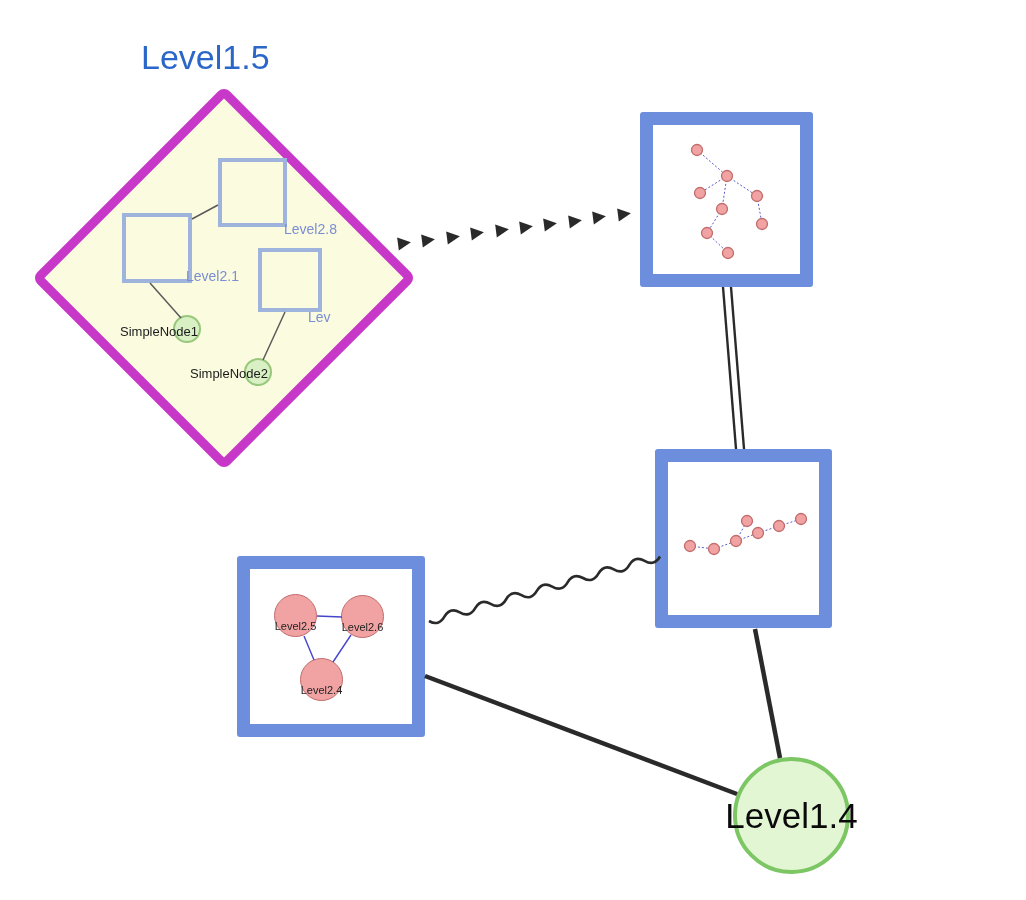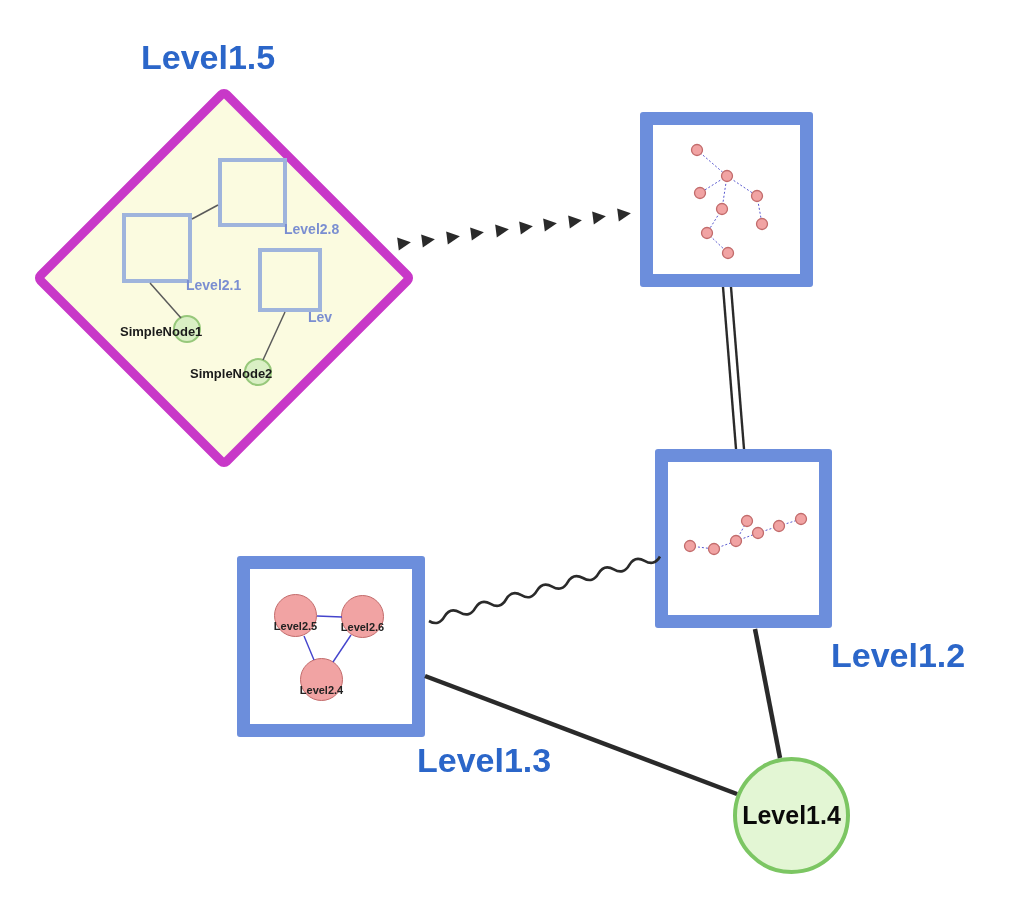--- a/index.html
+++ b/index.html
@@ -21,7 +21,7 @@
   }
   *{margin:0;padding:0;box-sizing:border-box;}
   body{font-family:"Liberation Sans",sans-serif;background:#fff;}
-  .canvas{position:relative;width:1026px;height:900px;background:#fff;overflow:hidden;font-weight:bold;}
+  .canvas{position:relative;width:1026px;height:900px;background:#fff;overflow:hidden;}
   .diamond{position:absolute;left:88px;top:142px;width:272px;height:272px;
     border:9px solid var(--diamond_border);background:var(--diamond_fill);
     transform:rotate(45deg);border-radius:8px;}

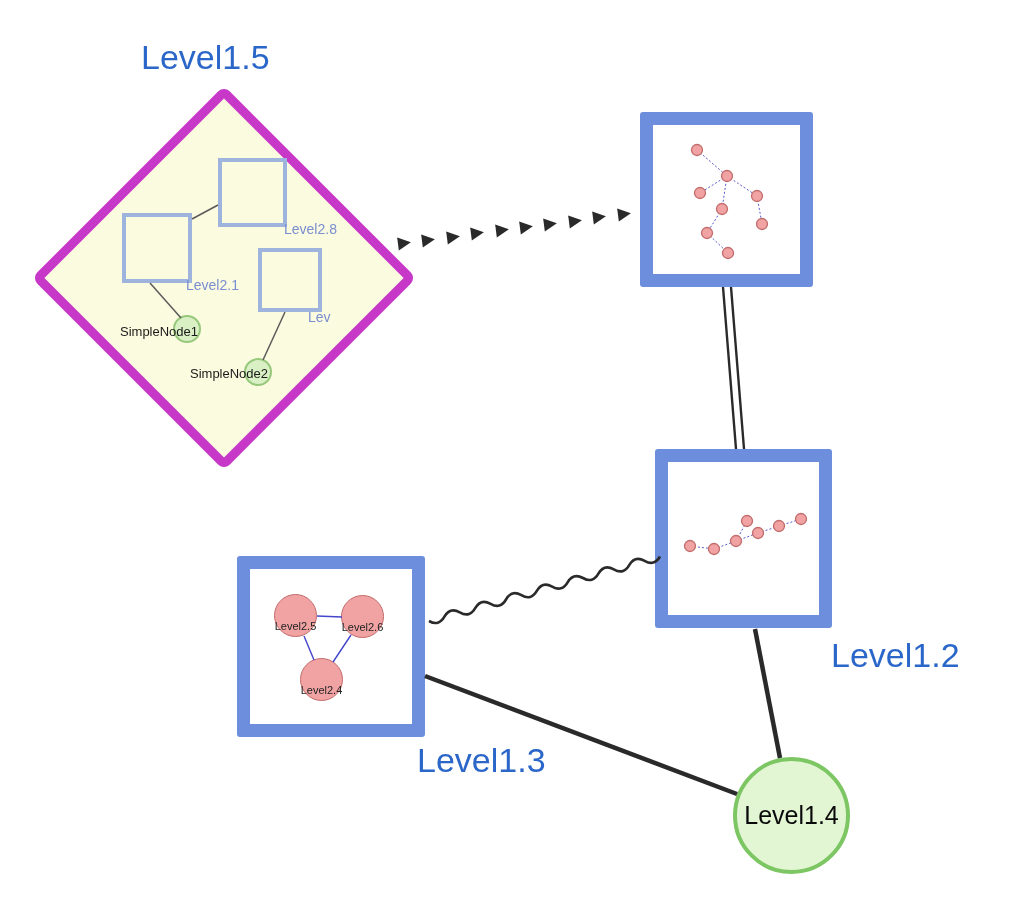--- a/index.html
+++ b/index.html
@@ -61,7 +61,7 @@
   <div class="inner-square" style="left:258px;top:248px;width:64px;height:64px;"></div>
 
   <div class="label-small-blue" style="left:284px;top:221px;text-align:center;">Level2.8</div>
-  <div class="label-small-blue" style="left:186px;top:277px;">Level2.1</div>
+  <div class="label-small-blue" style="left:186px;top:268px;">Level2.1</div>
   <div class="label-small-blue" style="left:308px;top:309px;">Lev</div>
 
   <div class="green-dot" style="left:173px;top:315px;"></div>

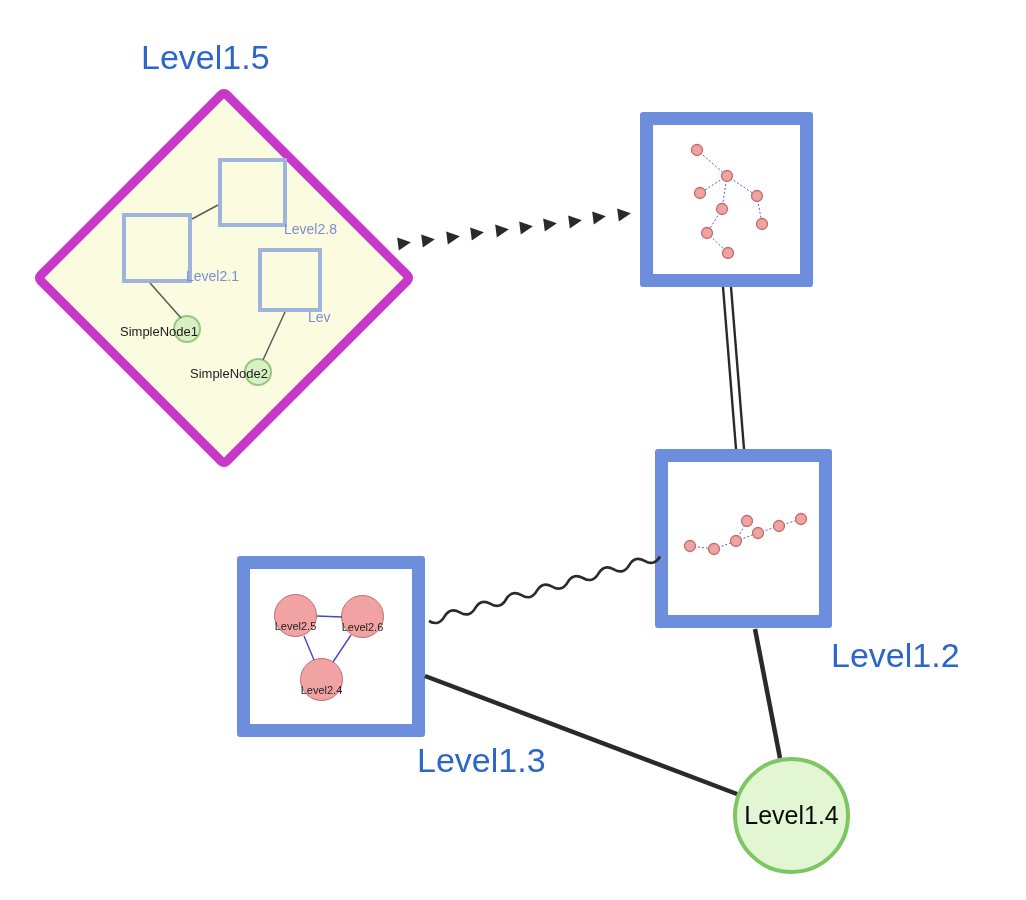--- a/index.html
+++ b/index.html
@@ -73,7 +73,6 @@
   <div class="group-box" style="left:655px;top:449px;width:177px;height:179px;"></div>
   <div class="group-box" style="left:237px;top:556px;width:188px;height:181px;"></div>
 
-  <div class="label-big" style="left:831px;top:636px;">Level1.2</div>
   <div class="label-big" style="left:417px;top:741px;">Level1.3</div>
 
   <div class="big-circle">

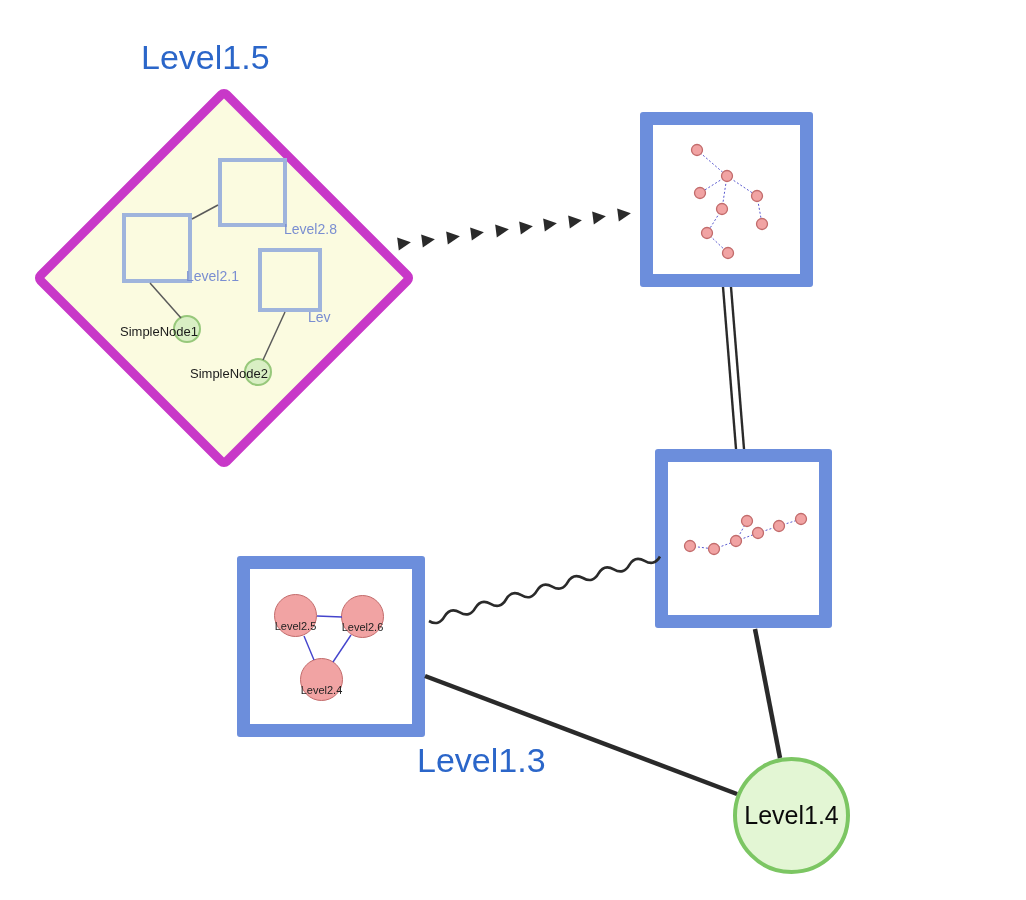--- a/index.html
+++ b/index.html
@@ -73,7 +73,6 @@
   <div class="group-box" style="left:655px;top:449px;width:177px;height:179px;"></div>
   <div class="group-box" style="left:237px;top:556px;width:188px;height:181px;"></div>
 
-  <div class="label-big" style="left:417px;top:741px;">Level1.3</div>
 
   <div class="big-circle">
     <span class="label-l14">Level1.4</span>

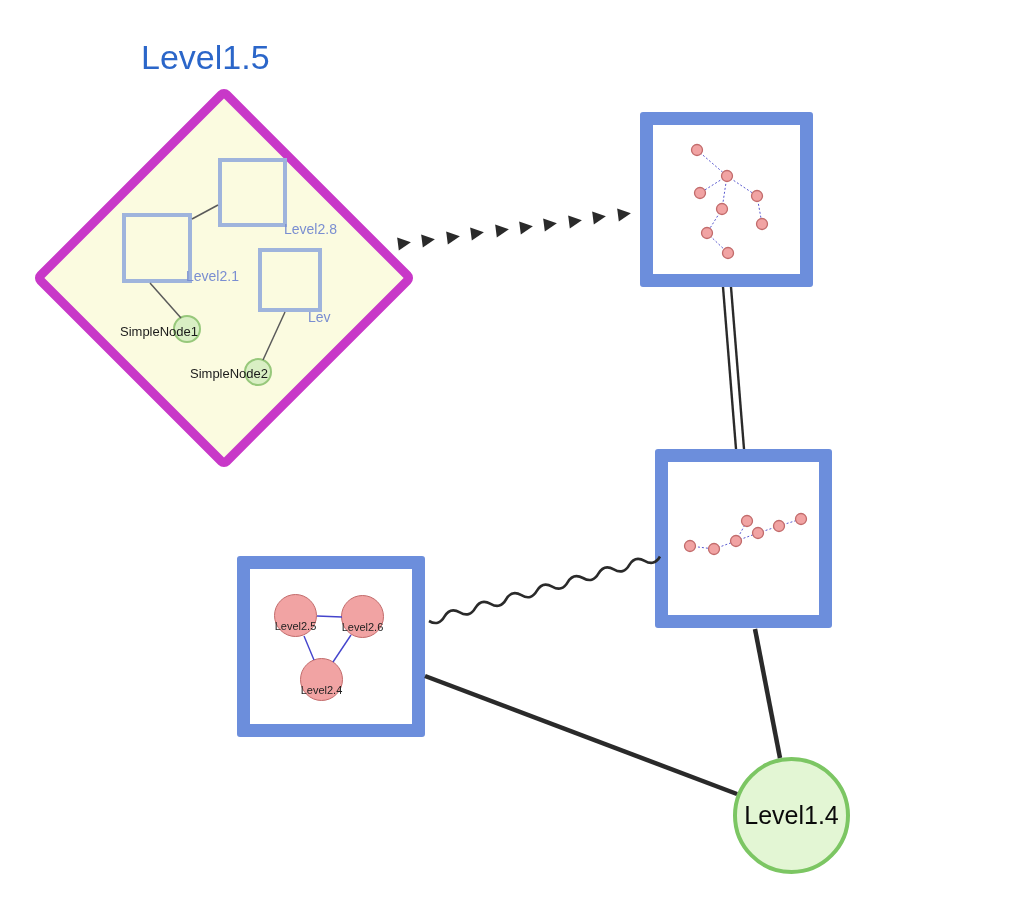--- a/index.html
+++ b/index.html
@@ -35,7 +35,7 @@
   .big-circle{position:absolute;left:733px;top:757px;width:117px;height:117px;border-radius:50%;
     border:4px solid var(--green_border_large);background:var(--green_fill_large);
     display:flex;align-items:center;justify-content:center;}
-  .label-l14{font-size:25px;color:#0a0a0a;white-space:nowrap;}
+  .label-l14{font-size:35px;color:#0a0a0a;white-space:nowrap;}
   .pink-circle{position:absolute;width:43px;height:43px;border-radius:50%;
     border:1.5px solid var(--pink_border);background:var(--pink_fill);
     display:flex;align-items:center;justify-content:center;font-size:11px;color:#222;}

